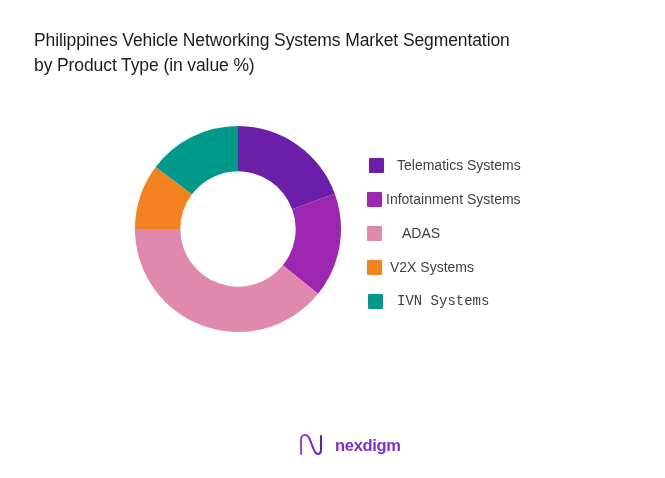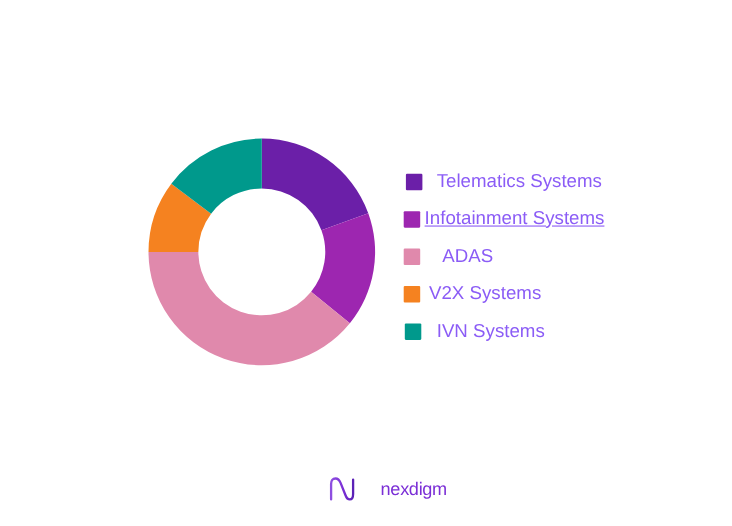--- a/index.html
+++ b/index.html
@@ -110,6 +110,8 @@
 
 <div class="chart-card">
 
+  <div class="chart-title">Philippines Vehicle Networking Systems Market Segmentation
+by Product Type (in value %)</div>
 
   <div class="donut-wrap">
     <svg class="donut-svg" viewBox="0 0 206 206">

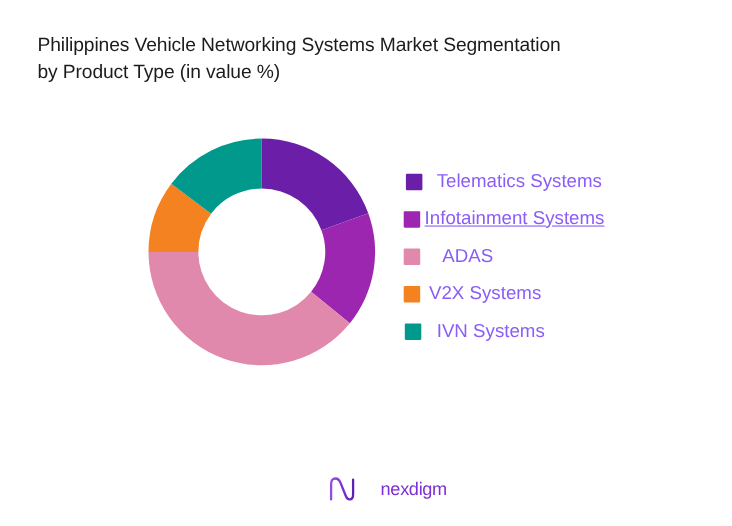--- a/index.html
+++ b/index.html
@@ -69,8 +69,8 @@
     border-radius: 1px;
   }
   .legend-label {
-    font-size: 17px;
-    color: #8b5cf6;
+    font-size: 14px;
+    color: #404040;
     white-space: nowrap;
   }
   .legend-row-0 .legend-swatch { margin-left: 2px; }

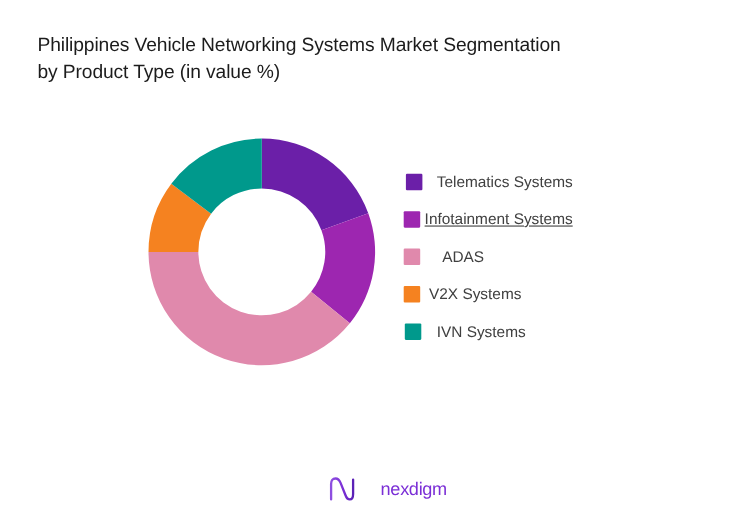--- a/index.html
+++ b/index.html
@@ -76,7 +76,7 @@
   .legend-row-0 .legend-swatch { margin-left: 2px; }
   .legend-row-0 .legend-label { margin-left: 13px; }
   .legend-row-1 .legend-swatch { margin-left: 0px; }
-  .legend-row-1 .legend-label { margin-left: 4px; text-decoration: underline; }
+  .legend-row-1 .legend-label { margin-left: 4px; }
   .legend-row-2 .legend-swatch { margin-left: 0px; }
   .legend-row-2 .legend-label { margin-left: 20px; }
   .legend-row-3 .legend-swatch { margin-left: 0px; }

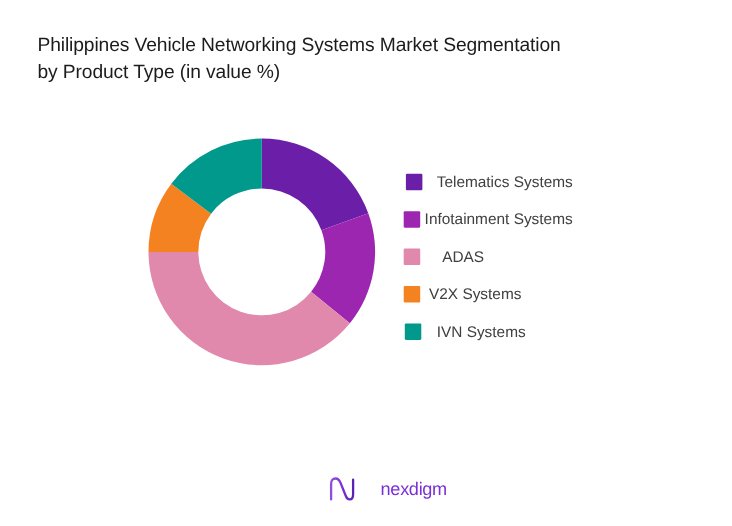--- a/index.html
+++ b/index.html
@@ -82,7 +82,7 @@
   .legend-row-3 .legend-swatch { margin-left: 0px; }
   .legend-row-3 .legend-label { margin-left: 8px; }
   .legend-row-4 .legend-swatch { margin-left: 1px; }
-  .legend-row-4 .legend-label { margin-left: 14px; }
+  .legend-row-4 .legend-label { margin-left: 14px; font-family: Liberation Mono, monospace; }
 
   .brand {
     position: absolute;

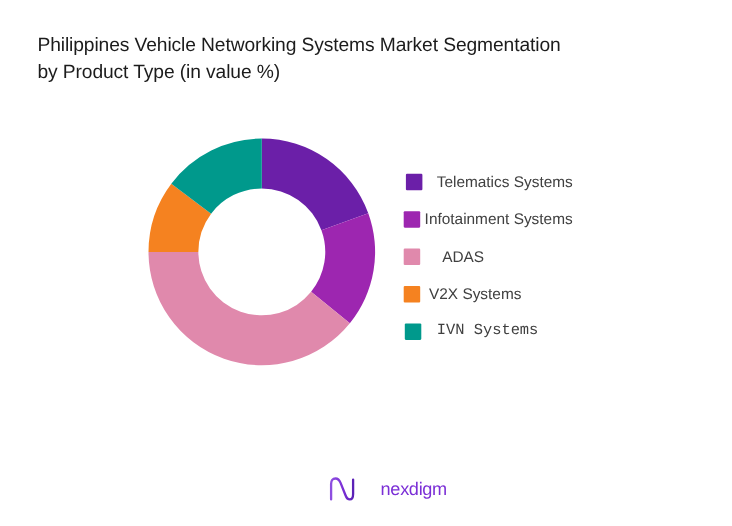--- a/index.html
+++ b/index.html
@@ -98,9 +98,9 @@
     flex: 0 0 26px;
   }
   .brand-text {
-    margin-left: 23px;
+    margin-left: 12px;
     font-size: 16.5px;
-    font-weight: 400;
+    font-weight: 700;
     color: #7b2fd6;
     letter-spacing: -0.3px;
   }

